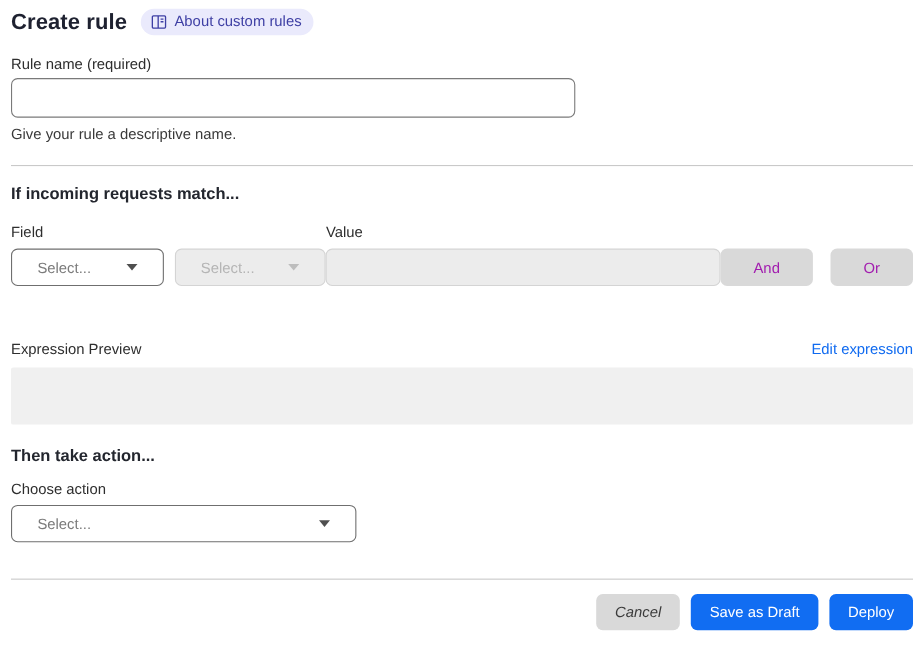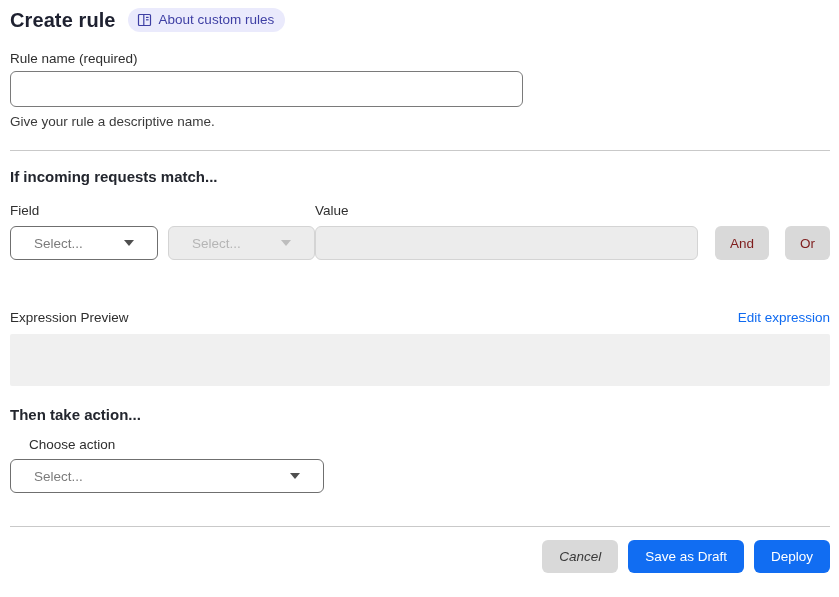--- a/index.html
+++ b/index.html
@@ -73,8 +73,8 @@
   .col-value { width: 383px; }
   .andor-group { margin-left: auto; display: flex; gap: 16px; }
   .gray-btn {
-    height: 34px; padding: 0 15px; border: none; border-radius: 6px;
-    background: #d9d9d9; color: #7f1d1d; font-family: inherit;
+    height: 34px; padding: 0 30px; border: none; border-radius: 6px;
+    background: #d9d9d9; color: #a21caf; font-family: inherit;
     font-size: 13.5px; cursor: pointer; text-align: center;
   }
 

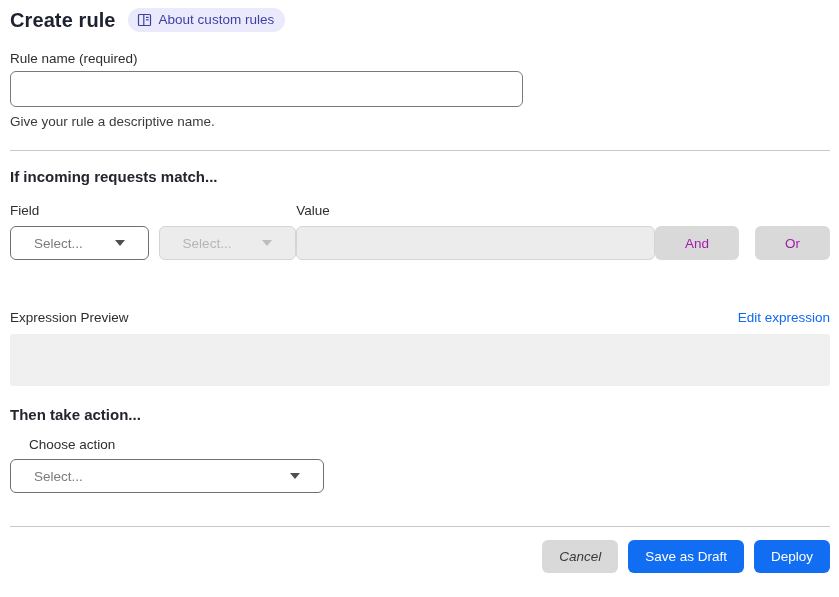--- a/index.html
+++ b/index.html
@@ -86,7 +86,7 @@
   }
 
   .heading-action { margin-top: 20px; }
-  .choose-label { margin-top: 14px; display: block; margin-left: 19px; }
+  .choose-label { margin-top: 14px; display: block; }
   .action-select { width: 314px; margin-top: 7px; }
 
   .divider-2 { margin-top: 33px; }

